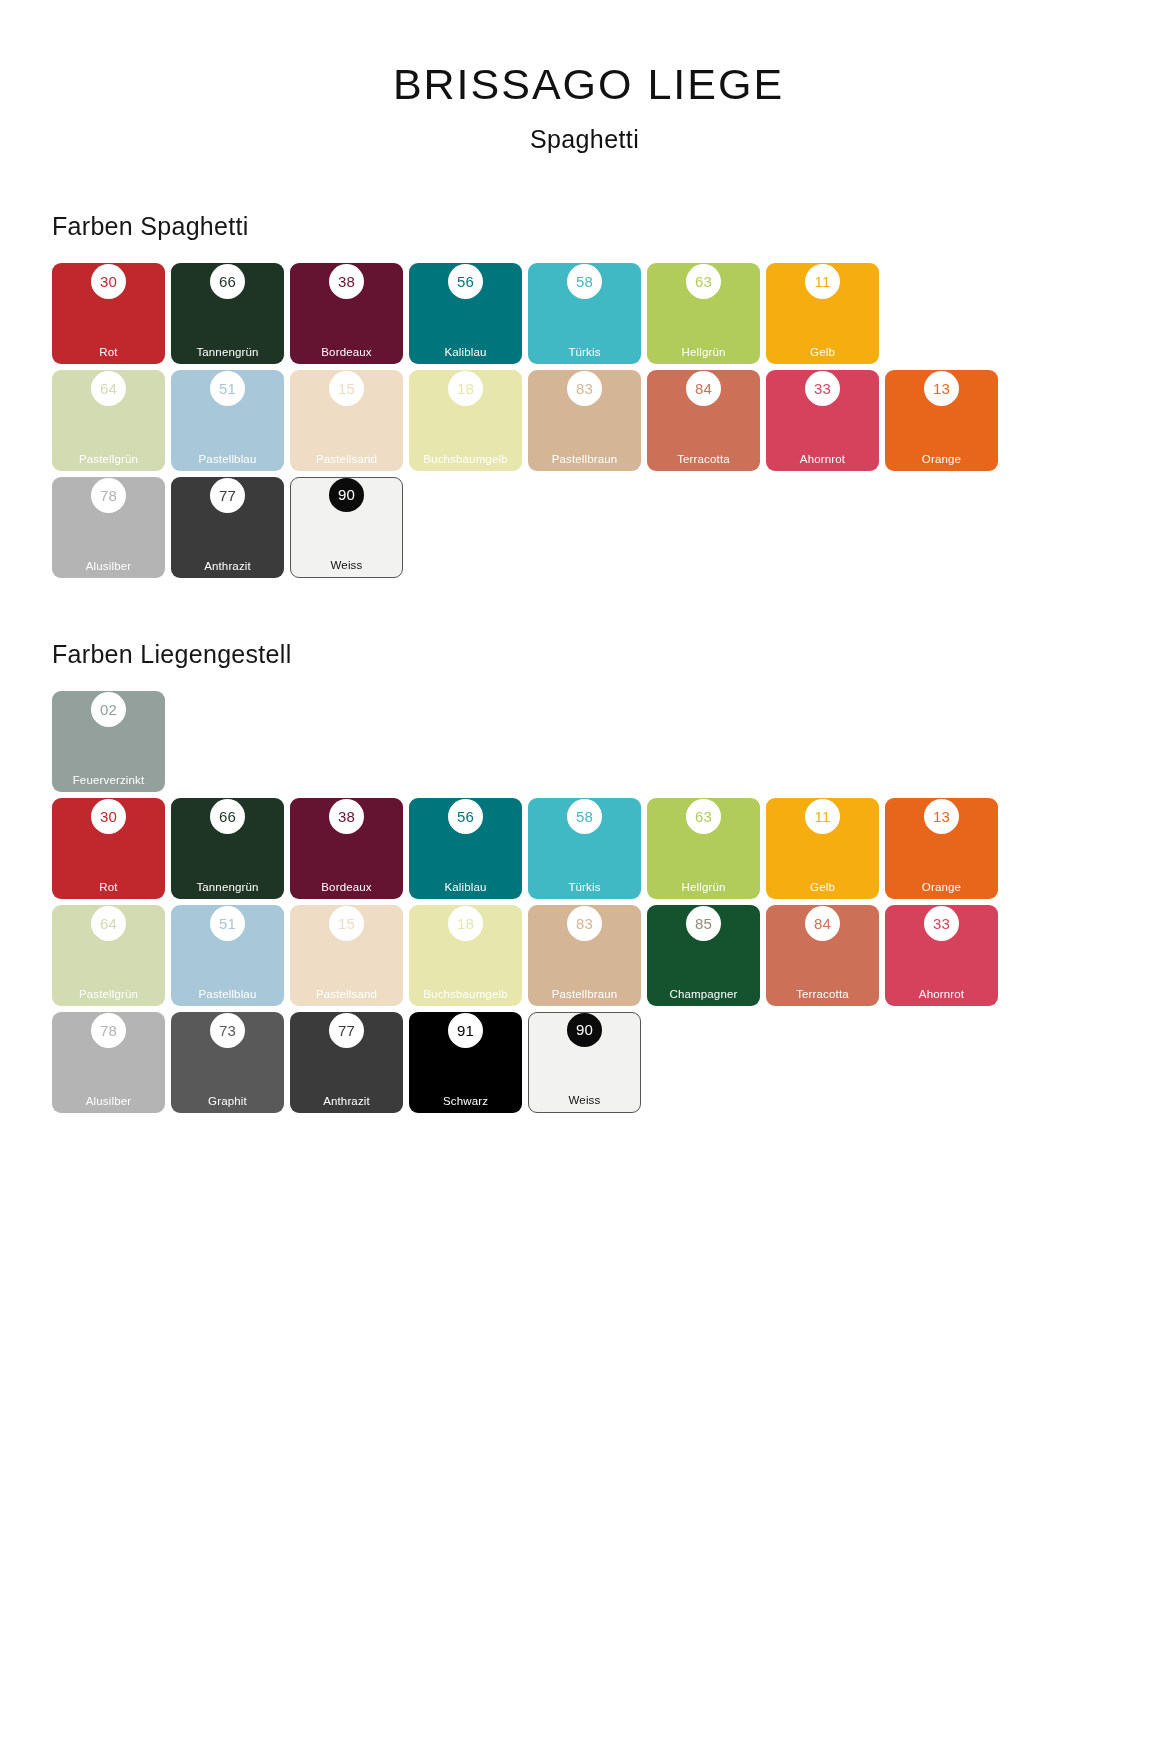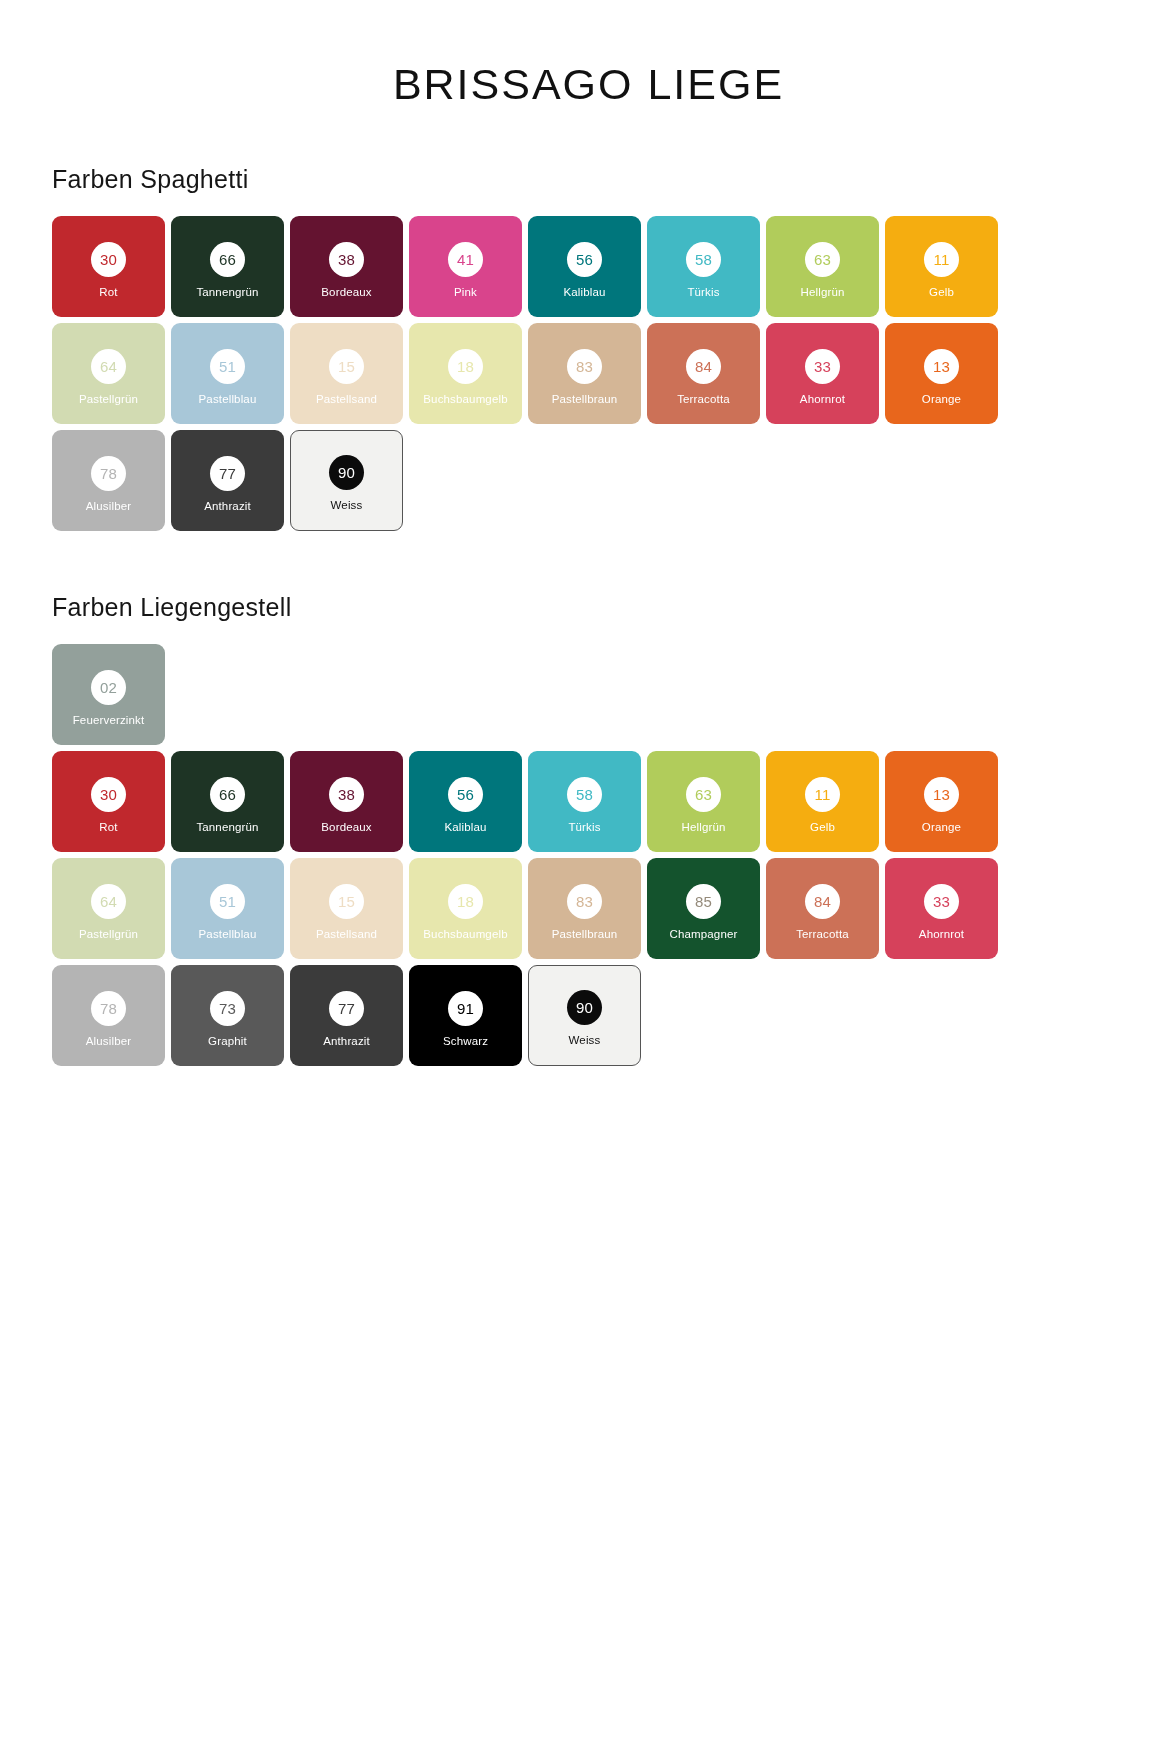--- a/index.html
+++ b/index.html
@@ -124,6 +124,7 @@
 
   <div class="header">
     <h1 class="doc-title">BRISSAGO LIEGE</h1>
+    <div class="doc-subtitle">Spaghetti</div>
   </div>
 
   <div class="section section-1">

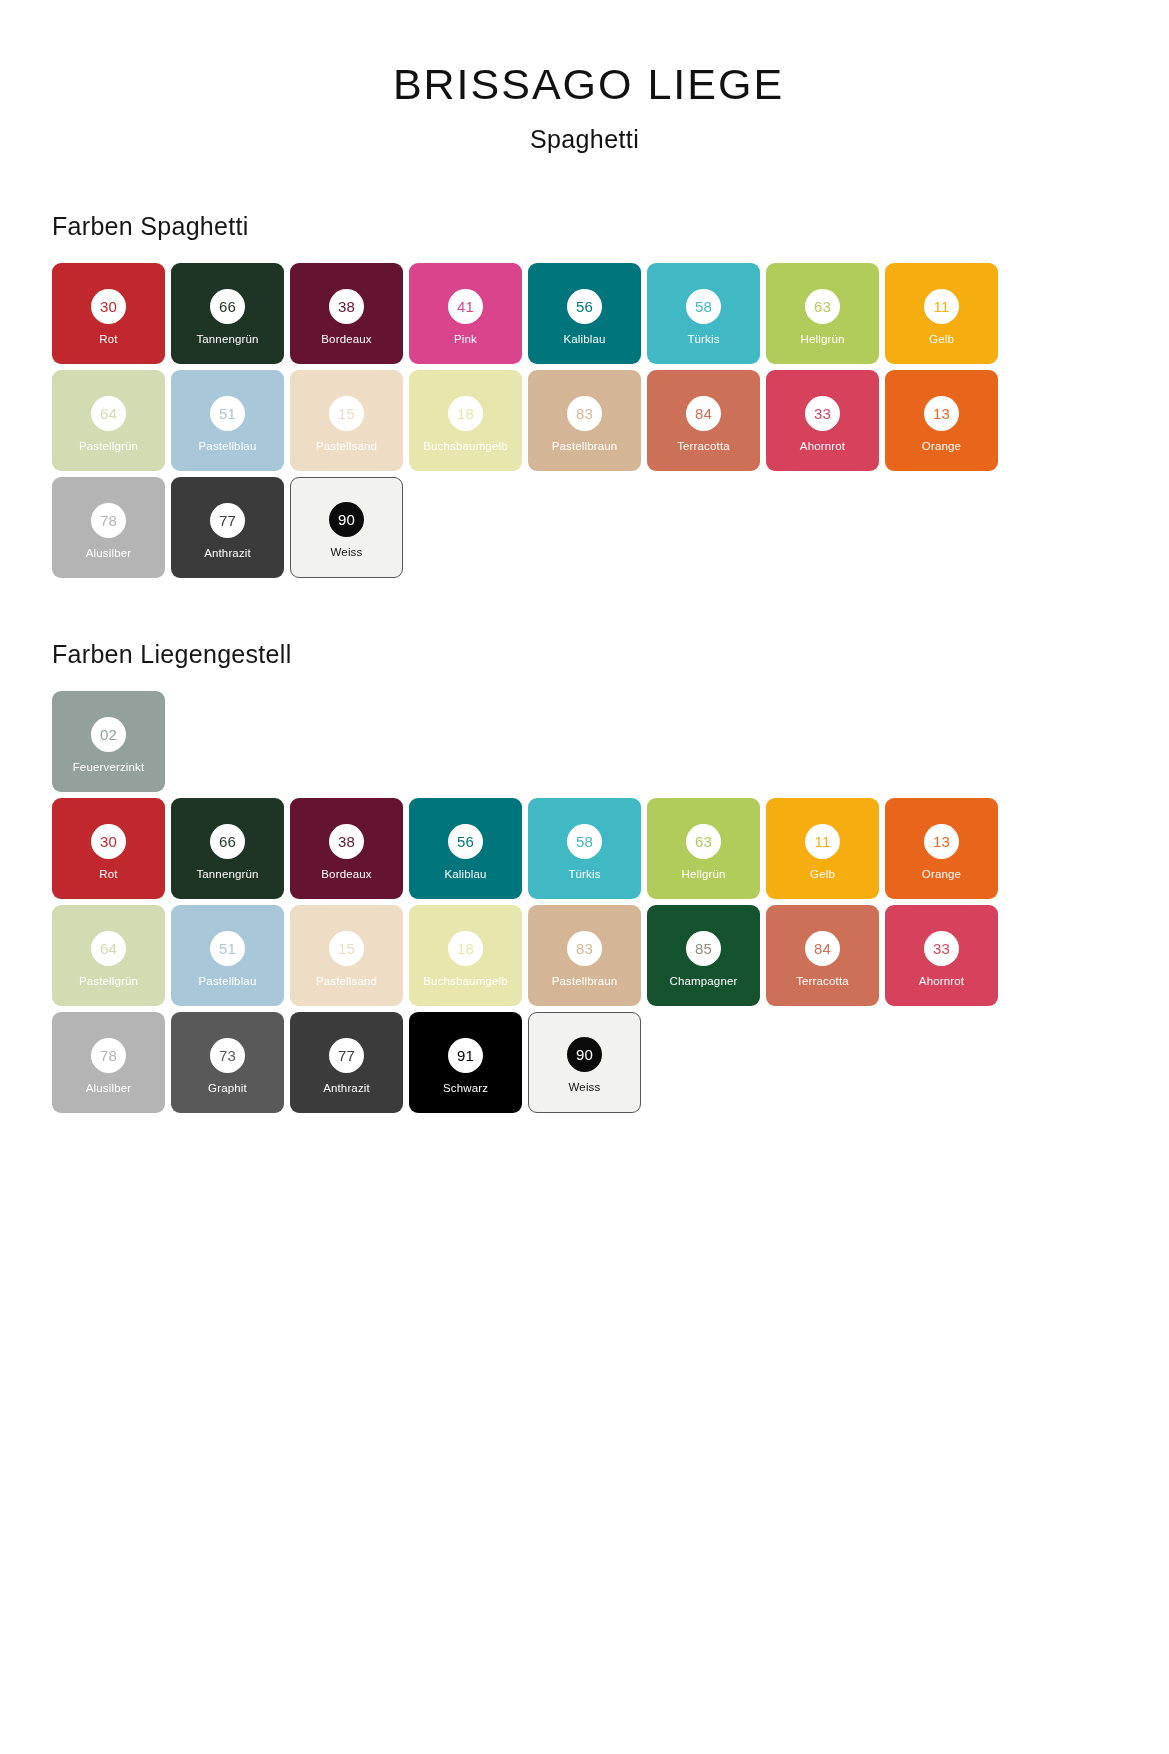--- a/index.html
+++ b/index.html
@@ -79,8 +79,9 @@
     flex-direction: column;
     align-items: center;
     justify-content: flex-end;
-    padding-bottom: 19px;
+    padding-bottom: 6px;
     flex: 0 0 auto;
+    gap: 38px;
   }
   .swatch.bordered {
     border: 1px solid #555555;

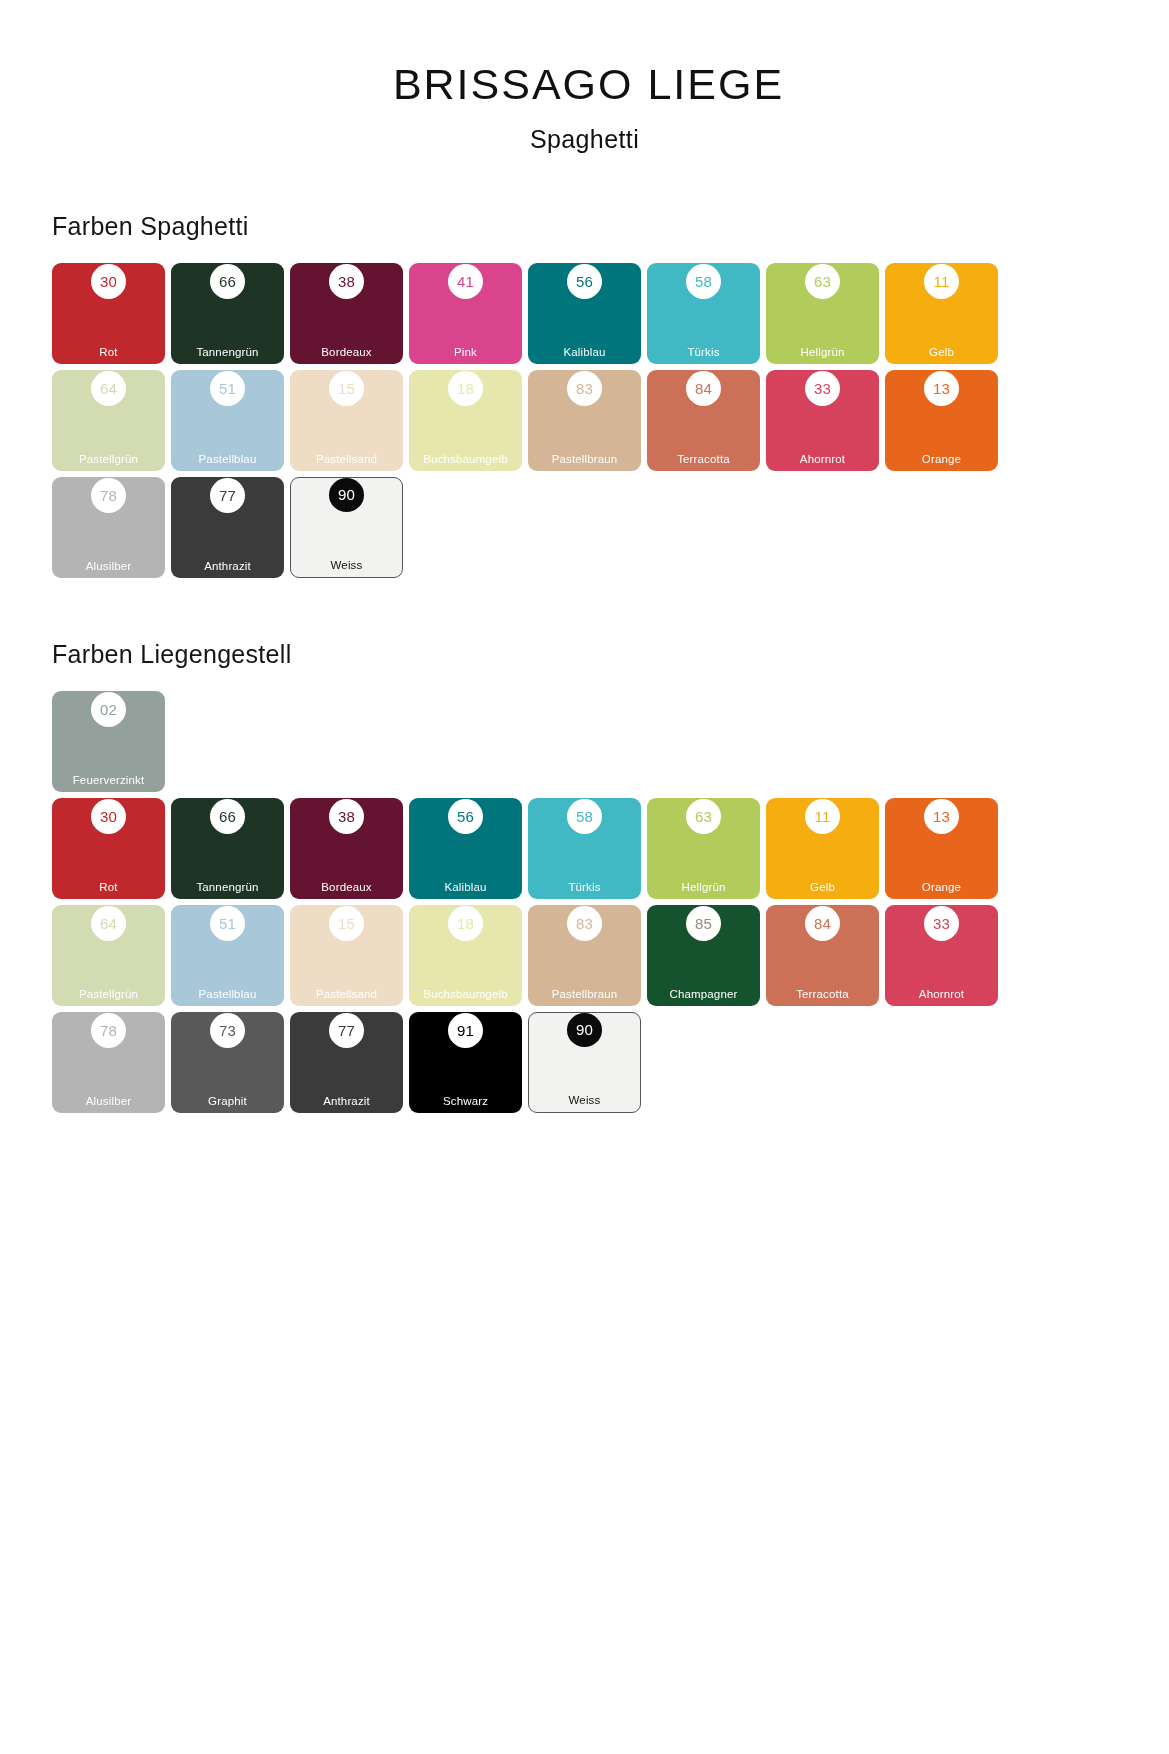--- a/index.html
+++ b/index.html
@@ -144,10 +144,6 @@
             <div class="swatch-badge" style="color: rgb(100, 19, 48);">38</div>
             <div class="swatch-label" style="color: rgb(255, 255, 255);">Bordeaux</div>
           </div>
-          <div class="swatch" style="background: rgb(217, 68, 140);">
-            <div class="swatch-badge" style="color: rgb(217, 68, 140);">41</div>
-            <div class="swatch-label" style="color: rgb(255, 255, 255);">Pink</div>
-          </div>
           <div class="swatch" style="background: rgb(0, 118, 124);">
             <div class="swatch-badge" style="color: rgb(0, 118, 124);">56</div>
             <div class="swatch-label" style="color: rgb(255, 255, 255);">Kaliblau</div>

